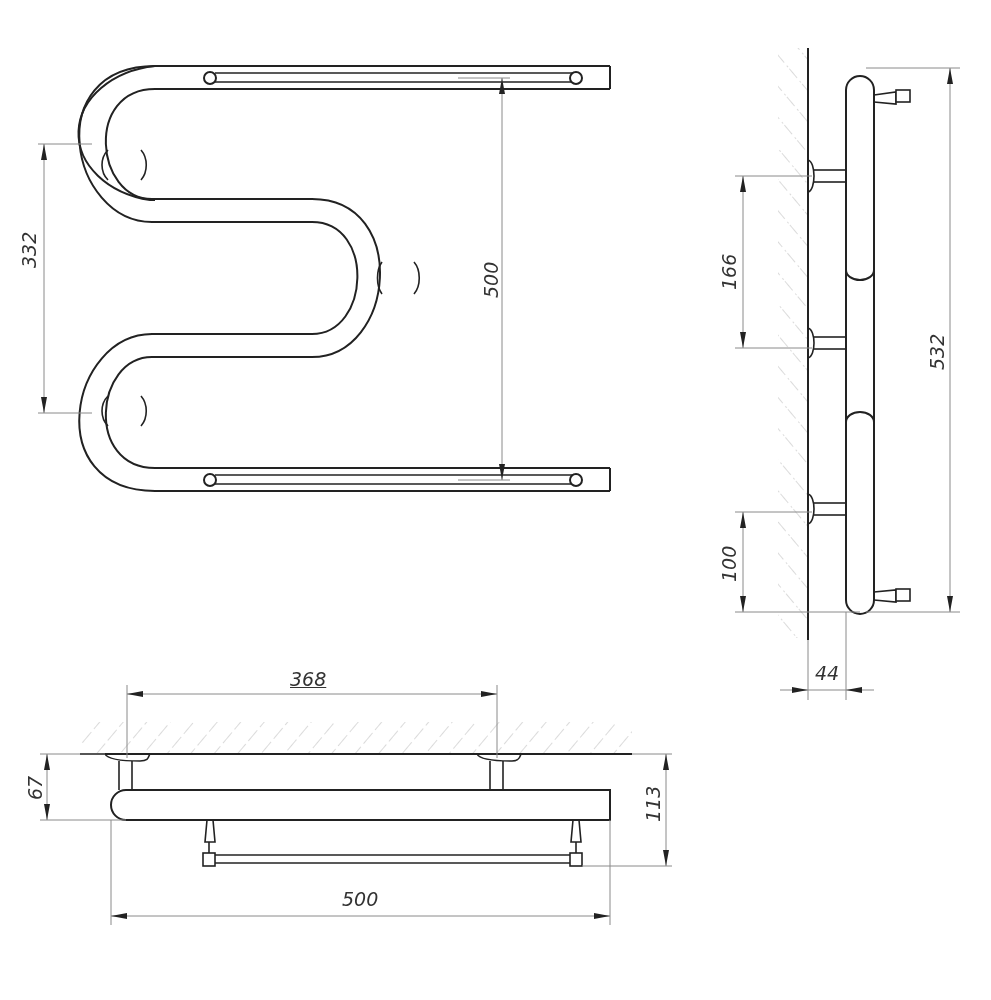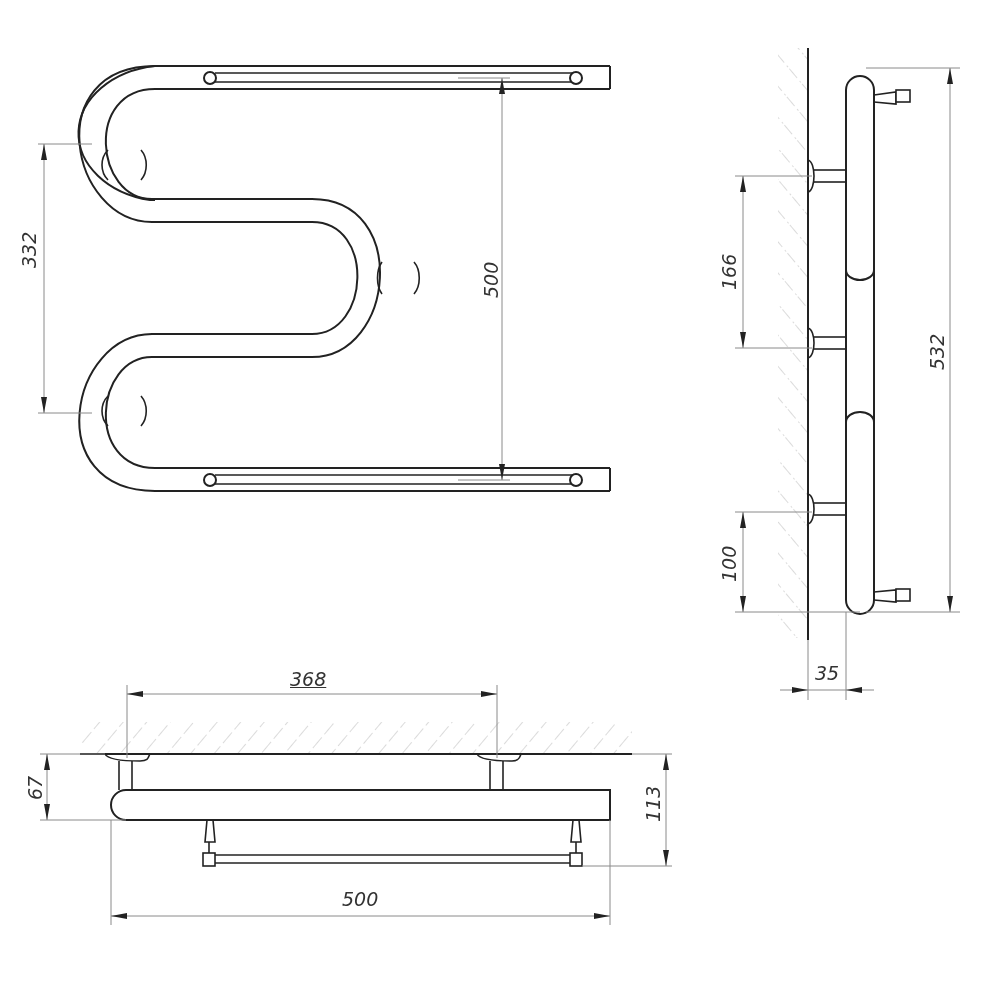--- a/index.html
+++ b/index.html
@@ -246,7 +246,7 @@
   <span style="position:absolute;left:718px;top:290px;transform:rotate(-90deg);transform-origin:left top;">166</span>
   <span style="position:absolute;left:718px;top:582px;transform:rotate(-90deg);transform-origin:left top;">100</span>
   <span style="position:absolute;left:926px;top:370px;transform:rotate(-90deg);transform-origin:left top;">532</span>
-  <span style="position:absolute;left:815px;top:662px;">35</span>
+  <span style="position:absolute;left:815px;top:662px;">44</span>
 
   <span style="position:absolute;left:290px;top:668px;text-decoration:underline;">368</span>
   <span style="position:absolute;left:24px;top:800px;transform:rotate(-90deg);transform-origin:left top;">67</span>

